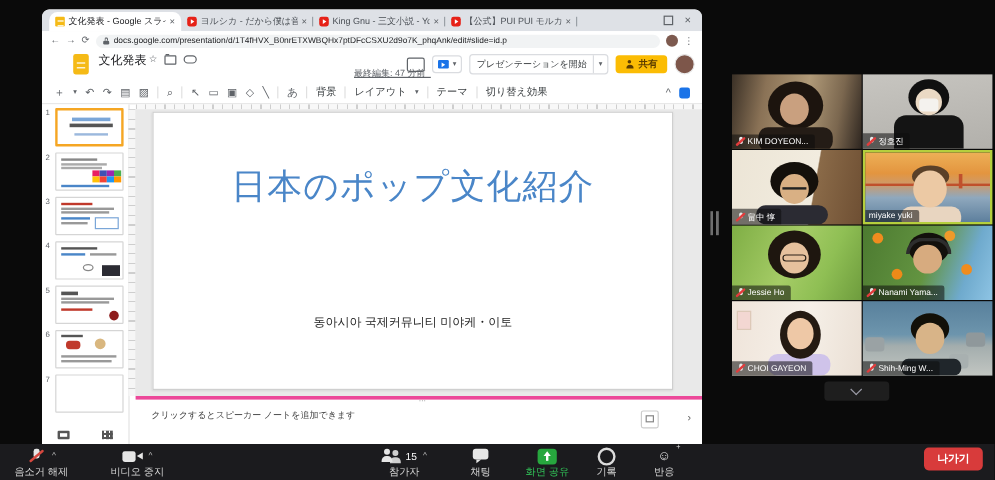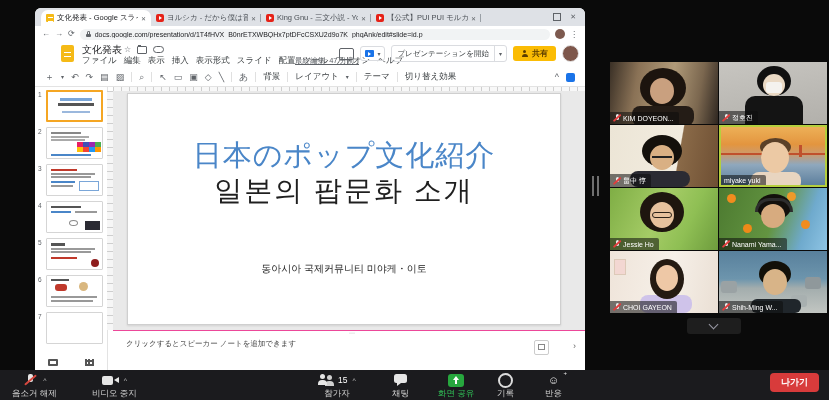--- a/index.html
+++ b/index.html
@@ -270,18 +270,6 @@
         <span class="foldic"></span>
         <span class="cldic"></span>
       </div>
-      <div class="menurow">
-        <span>ファイル</span>
-        <span>編集</span>
-        <span>表示</span>
-        <span>挿入</span>
-        <span>表示形式</span>
-        <span>スライド</span>
-        <span>配置</span>
-        <span>ツール</span>
-        <span>アドオン</span>
-        <span>ヘルプ</span>
-      </div>
       <div class="lastedit">最終編集: 47 分前（匿名 ...</div>
       <div class="hdr-right">
         <span class="monic"></span>

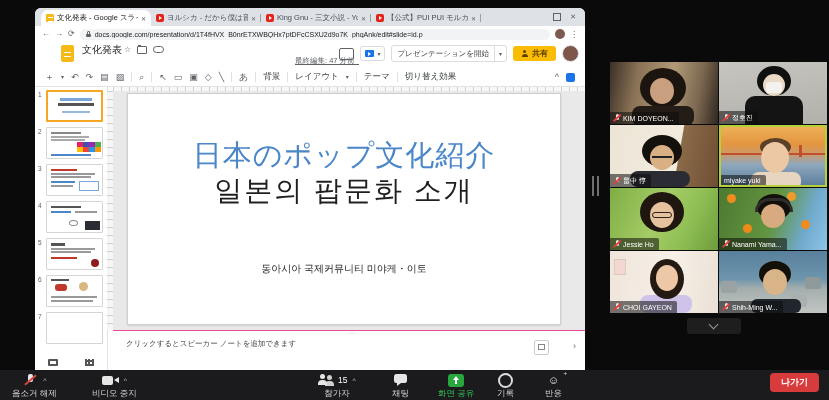--- a/index.html
+++ b/index.html
@@ -410,7 +410,6 @@
     <div class="canvas">
       <div class="slide">
         <div class="sl-title-ja">日本のポップ文化紹介</div>
-        <div class="sl-title-ko">일본의  팝문화  소개</div>
         <div class="sl-by-ko">동아시아 국제커뮤니티 미야케・이토</div>
       </div>
     </div>

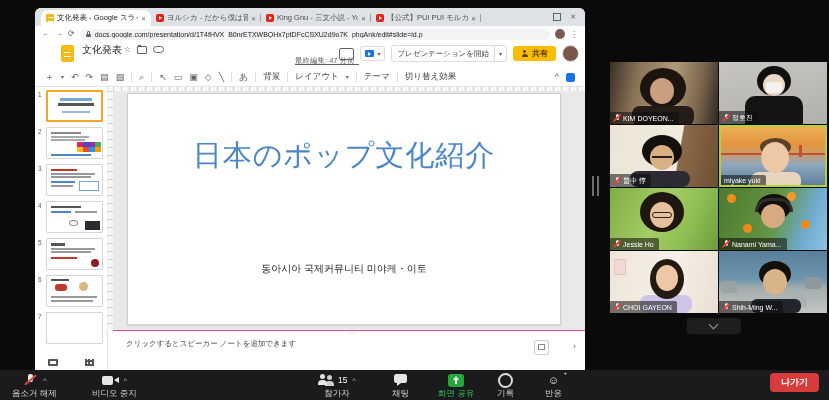--- a/index.html
+++ b/index.html
@@ -123,7 +123,7 @@
   .sl-title-ko{position:absolute;left:0;right:0;top:78px;font-size:28px;color:#1f1f1f;letter-spacing:2px;white-space:nowrap;}
   .sl-by-ja{position:absolute;left:0;right:0;top:153px;font-size:12.5px;color:#4a86c8;font-weight:bold;white-space:nowrap;}
   .sl-by-ko{position:absolute;left:0;right:0;top:168px;font-size:10px;color:#222;white-space:nowrap;}
-  .notes{position:absolute;left:78px;right:0;top:322px;bottom:0;background:#fff;border-top:1px solid #ec4899;text-align:center;}
+  .notes{position:absolute;left:78px;right:0;top:322px;bottom:0;background:#fff;border-top:3px solid #ec4899;text-align:center;}
   .notegrip{position:absolute;left:50%;top:-2px;font-size:6px;color:#999;}
   .notetext{position:absolute;left:13px;top:8px;font-size:7.5px;color:#444;}
   .notebtn{position:absolute;right:36px;top:9px;width:13px;height:13px;border:1px solid #ccc;border-radius:2px;}

